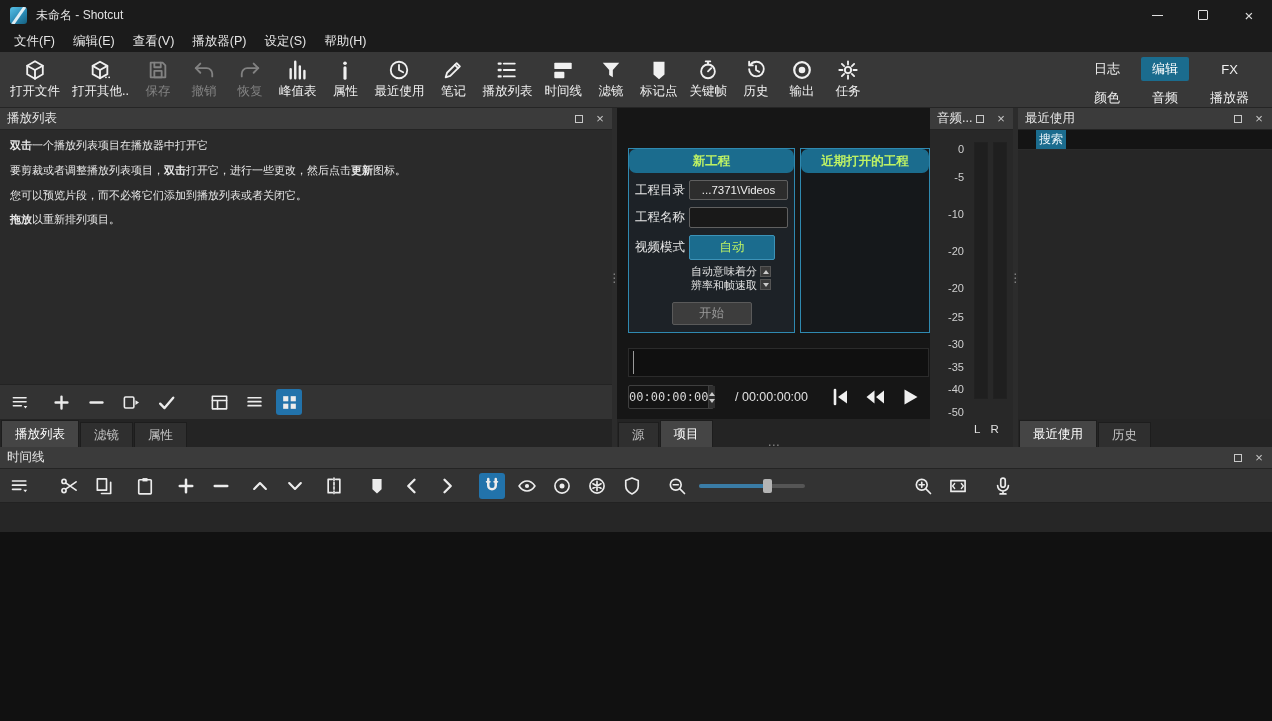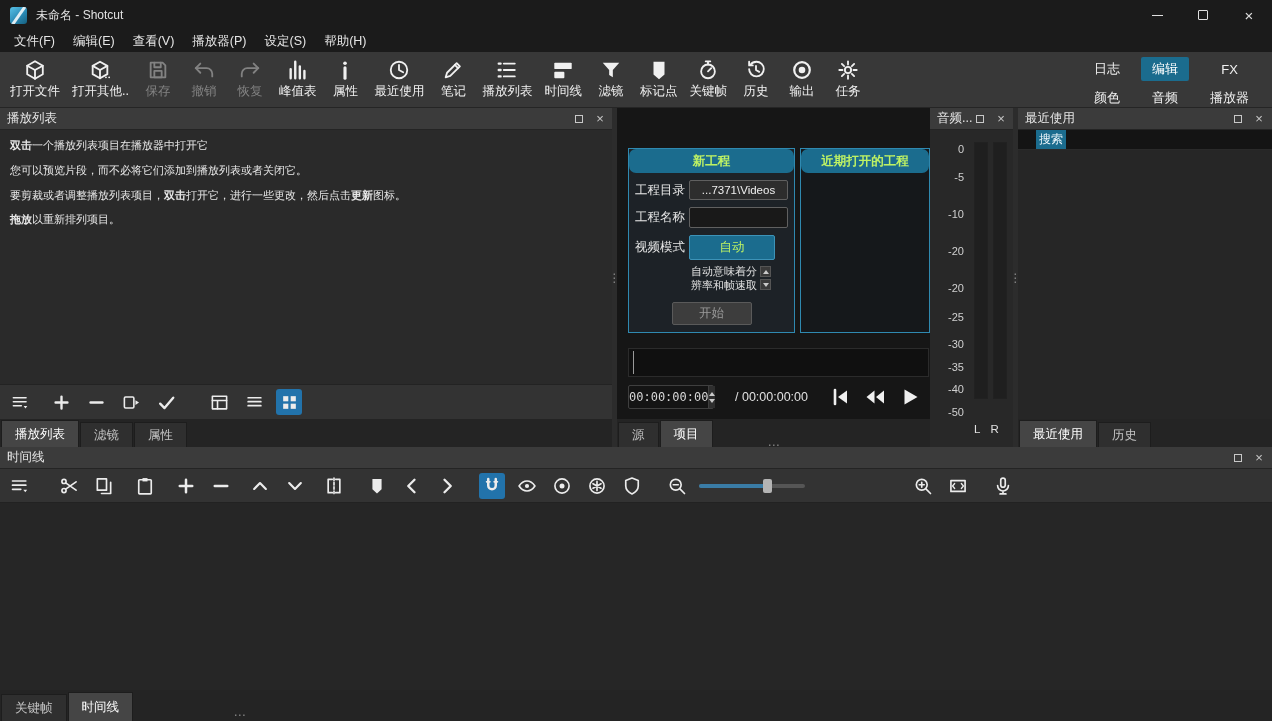--- a/index.html
+++ b/index.html
@@ -4,7 +4,7 @@
 <style>
 *{margin:0;padding:0;box-sizing:border-box;}
 body{background:#111;}
-.app{position:relative;width:1272px;height:721px;background:#2c2c2c;color:#e6e6e6;
+.app{position:relative;width:1272px;height:532px;background:#2c2c2c;color:#e6e6e6;
   font-family:"Liberation Sans","DejaVu Sans",sans-serif;font-size:13px;overflow:hidden;
   --accent:#1b6c8e;--accent2:#2273ab;}
 

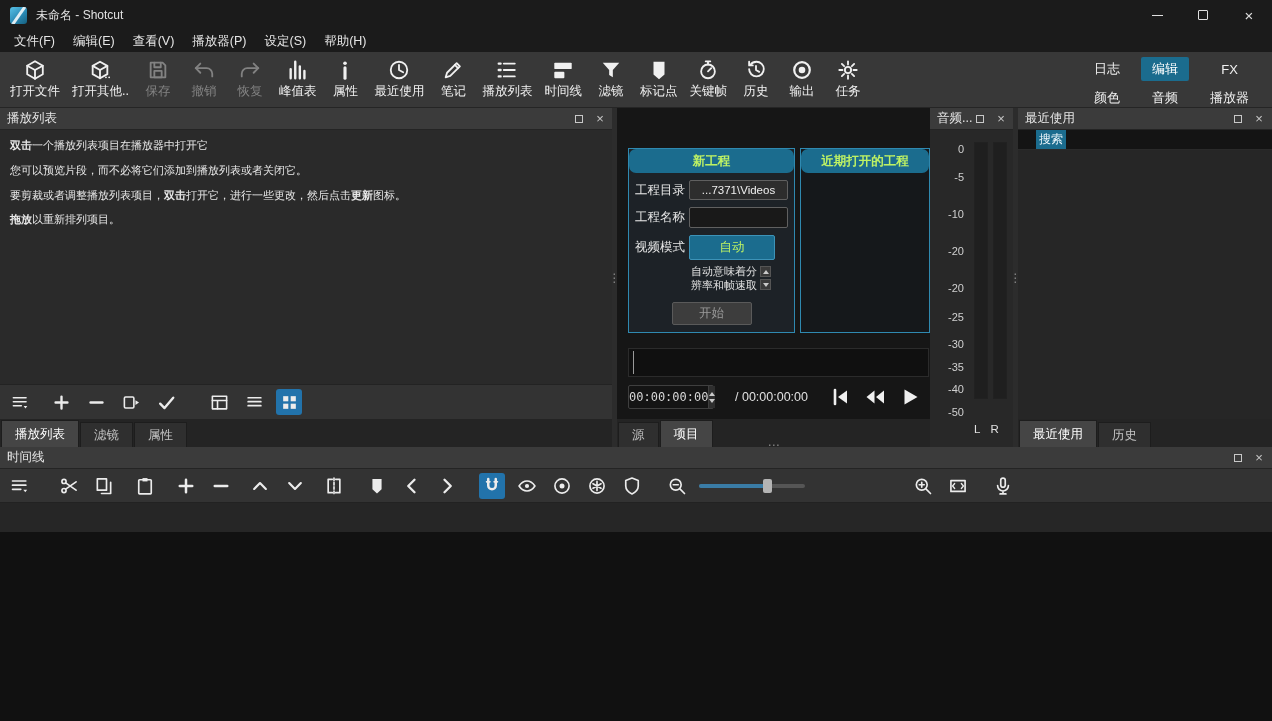--- a/index.html
+++ b/index.html
@@ -329,8 +329,8 @@
     </div>
     <div class="pl-content">
         <p><b>双击</b><span>一个播放列表项目在播放器中打开它</span></p>
+        <p><span>要剪裁或者调整播放列表项目，</span><b>双击</b><span>打开它，进行一些更改，然后点击</span><b>更新</b><span>图标。</span></p>
         <p><span>您可以预览片段，而不必将它们添加到播放列表或者关闭它。</span></p>
-        <p><span>要剪裁或者调整播放列表项目，</span><b>双击</b><span>打开它，进行一些更改，然后点击</span><b>更新</b><span>图标。</span></p>
         <p><b>拖放</b><span>以重新排列项目。</span></p>
       </div>
     <div class="pl-toolbar">

